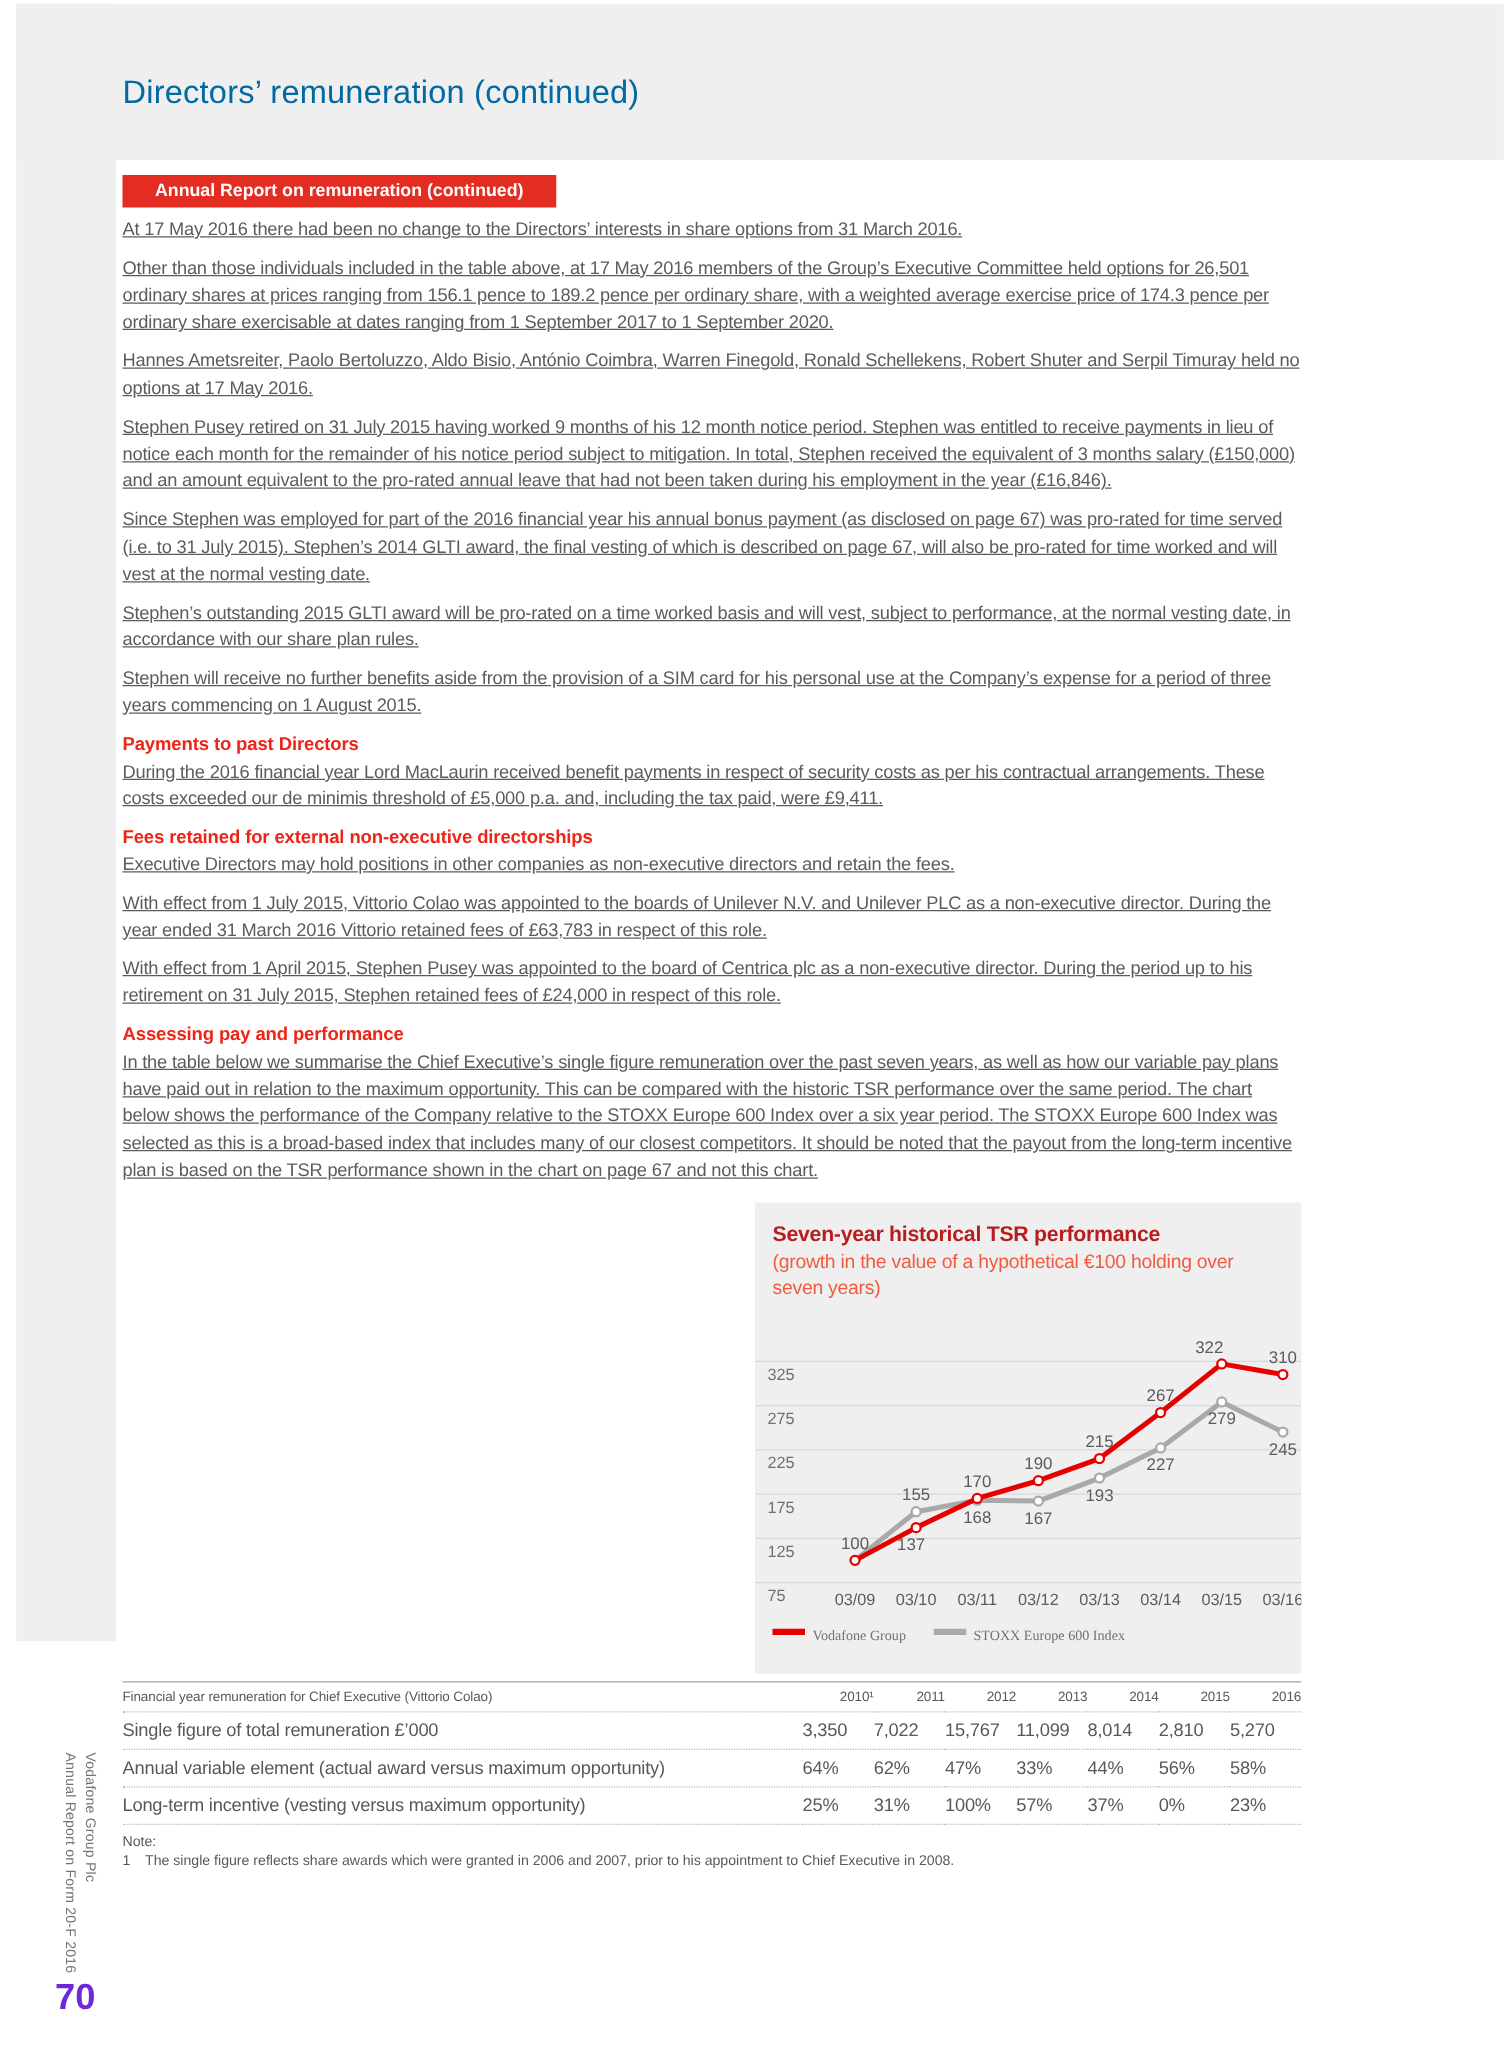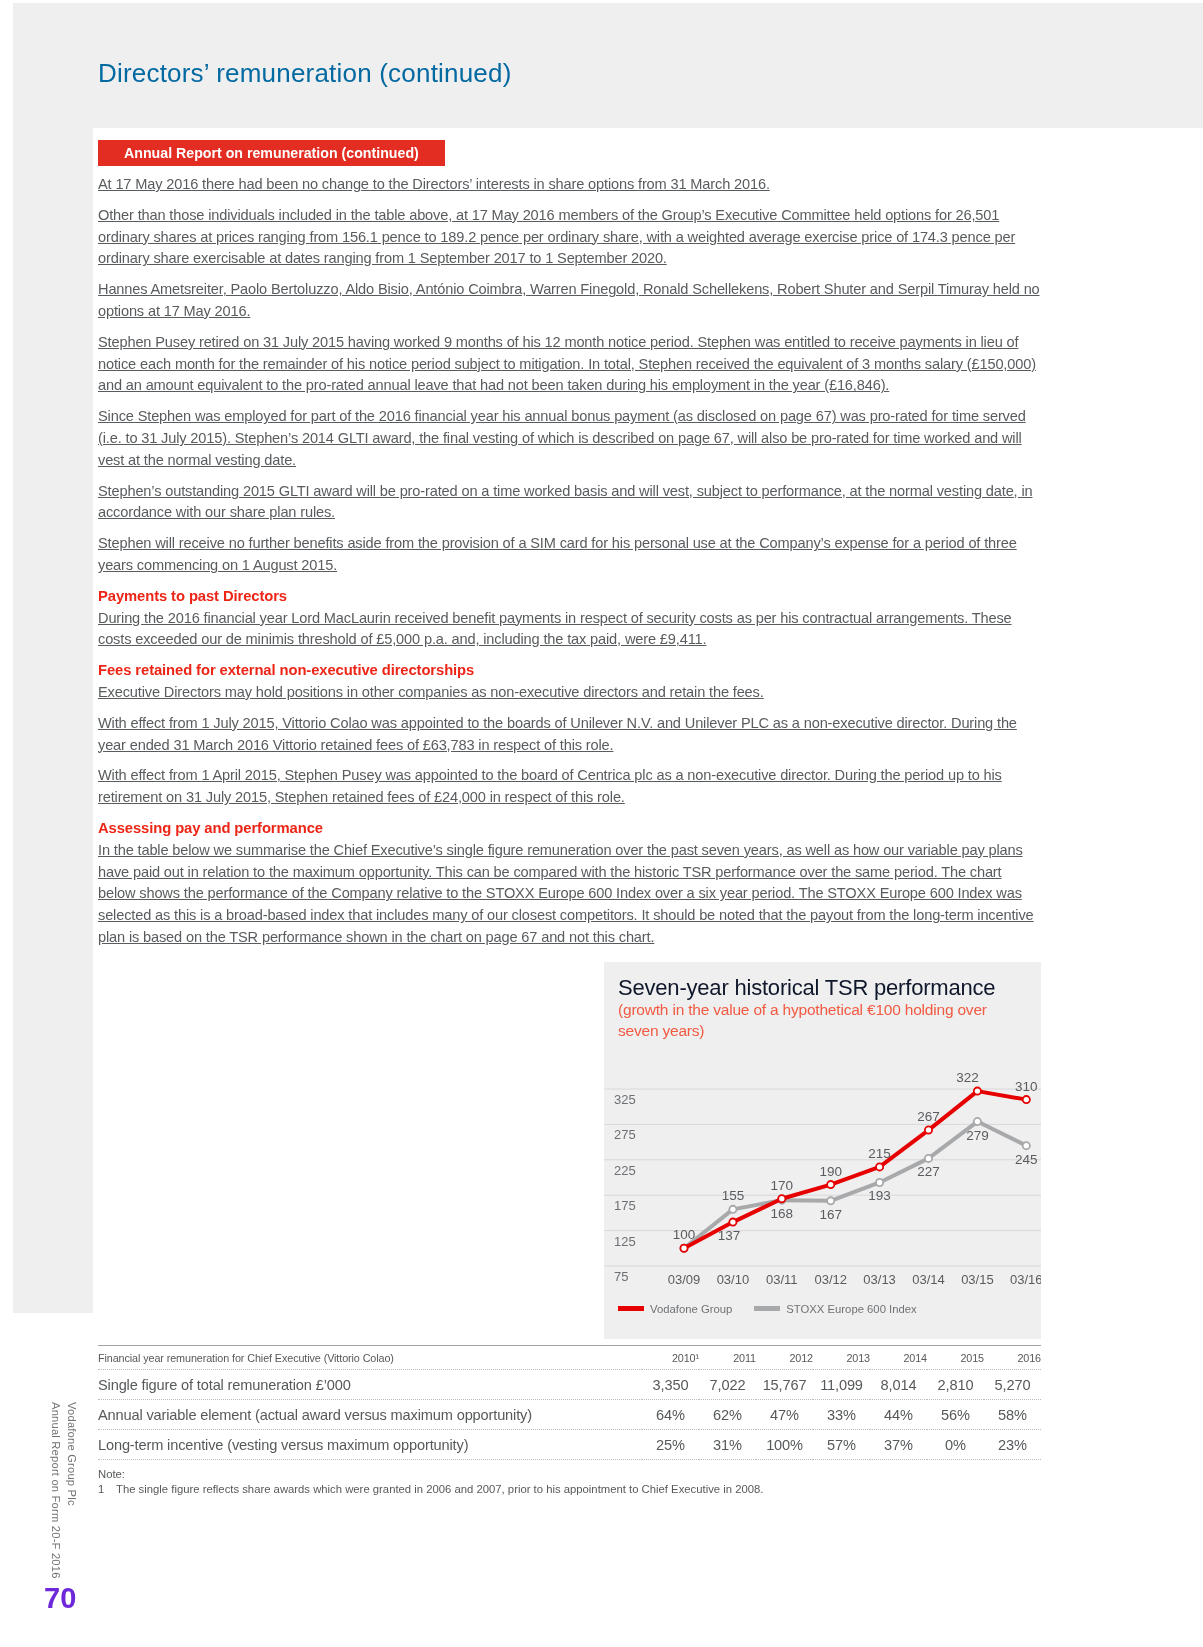--- a/index.html
+++ b/index.html
@@ -18,7 +18,7 @@
   h3.redhead{font-size:14.8px;line-height:21.8px;font-weight:bold;color:#ed2516;margin:9px 0 0 0;letter-spacing:-0.1px;}
   
   .chart-box{width:437px;margin:13px 0 0 auto;background:#efeff0;padding:14px 0 24px 0;}
-  .chart-title{color:#0f172a;font-weight:normal;font-size:22px;line-height:23px;margin:0 14px;letter-spacing:-0.2px;}
+  .chart-title{color:#b91c1c;font-weight:bold;font-size:17px;line-height:23px;margin:0 14px;letter-spacing:-0.2px;}
   .chart-subtitle{color:#f25a41;font-size:15.5px;line-height:21px;margin:0 14px;letter-spacing:-0.2px;}
   .chart-svg{display:block;width:437px;height:242px;margin-top:14px;}
   svg text{font-family:"Liberation Sans", sans-serif;}

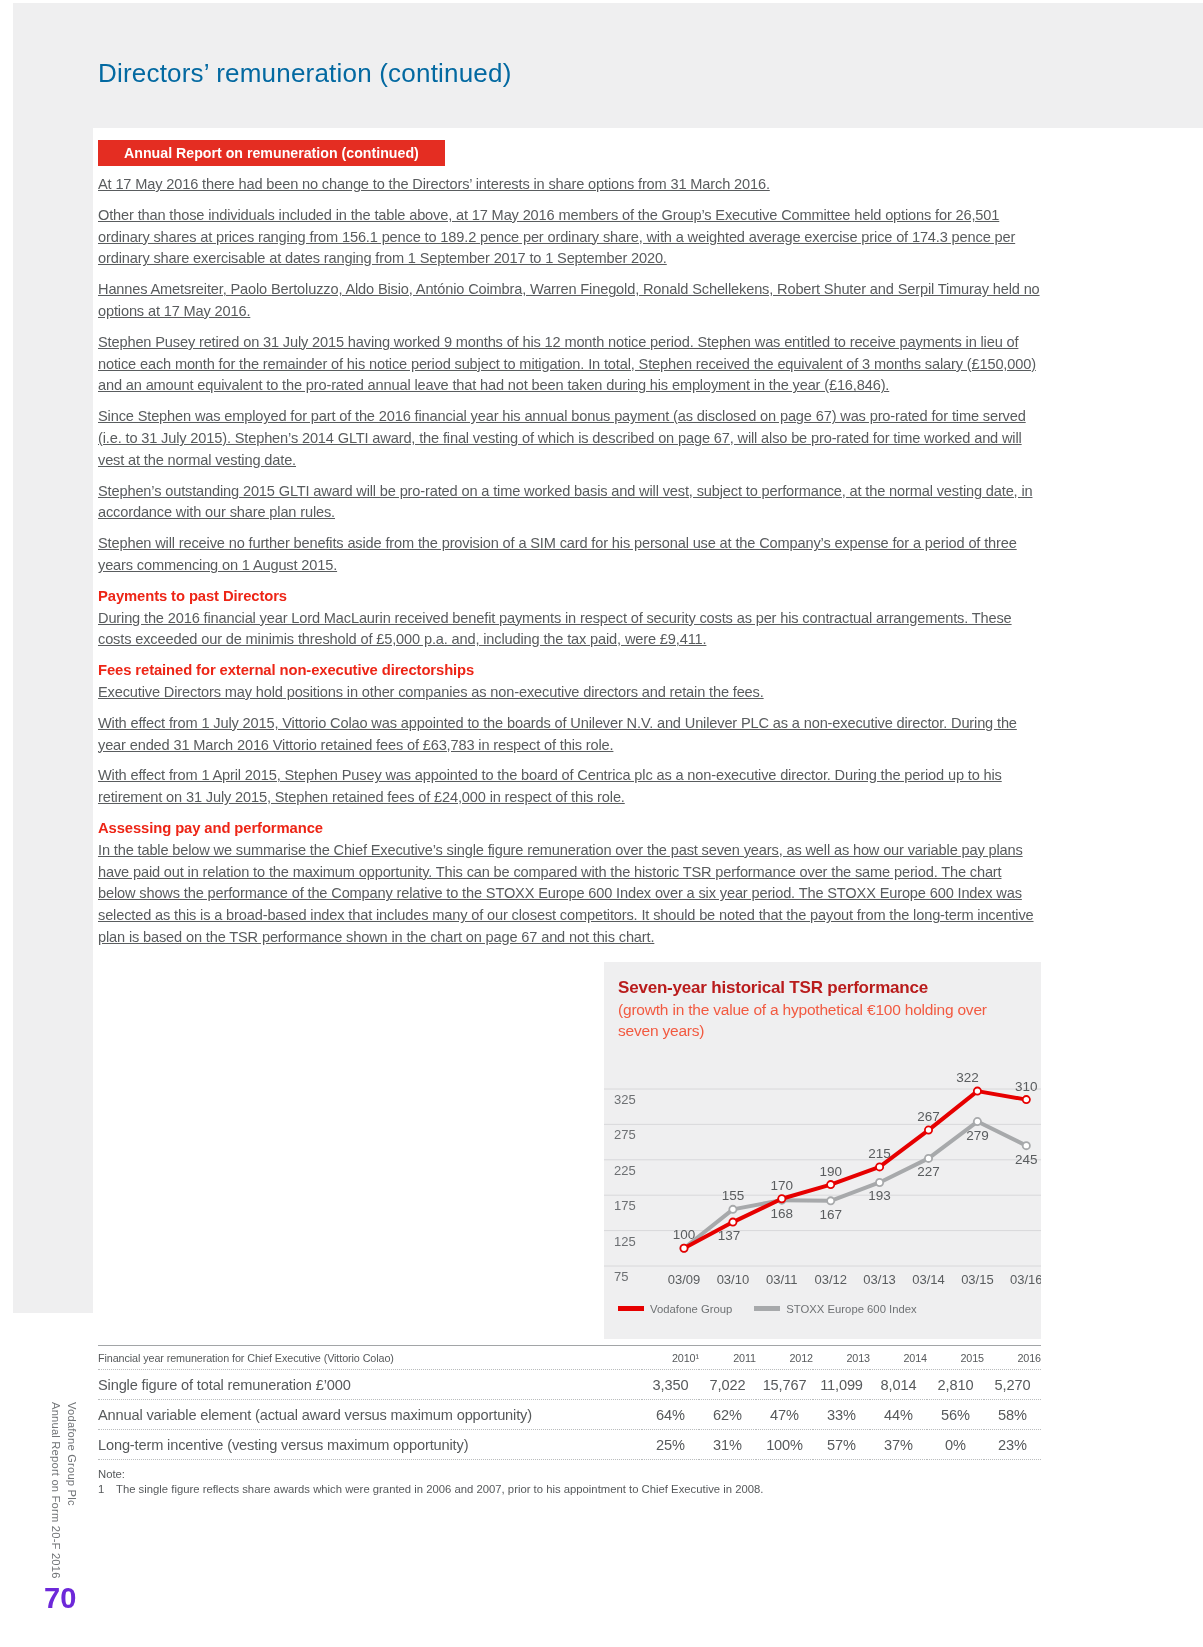--- a/index.html
+++ b/index.html
@@ -23,7 +23,7 @@
   .chart-svg{display:block;width:437px;height:242px;margin-top:14px;}
   svg text{font-family:"Liberation Sans", sans-serif;}
   .legend{display:flex;align-items:center;margin:6px 14px 0 14px;font-size:11.3px;color:#6f7274;}
-  .legend-item{display:flex;align-items:center;margin-right:22px;}
+  .legend-item{display:flex;margin-right:22px;font-family:Liberation Serif, serif;}
   .swatch{display:inline-block;width:26px;height:5px;margin-right:6px;}
   
   table.remtable{width:100%;border-collapse:collapse;margin-top:6px;border-top:1px solid #a2a5a7;}

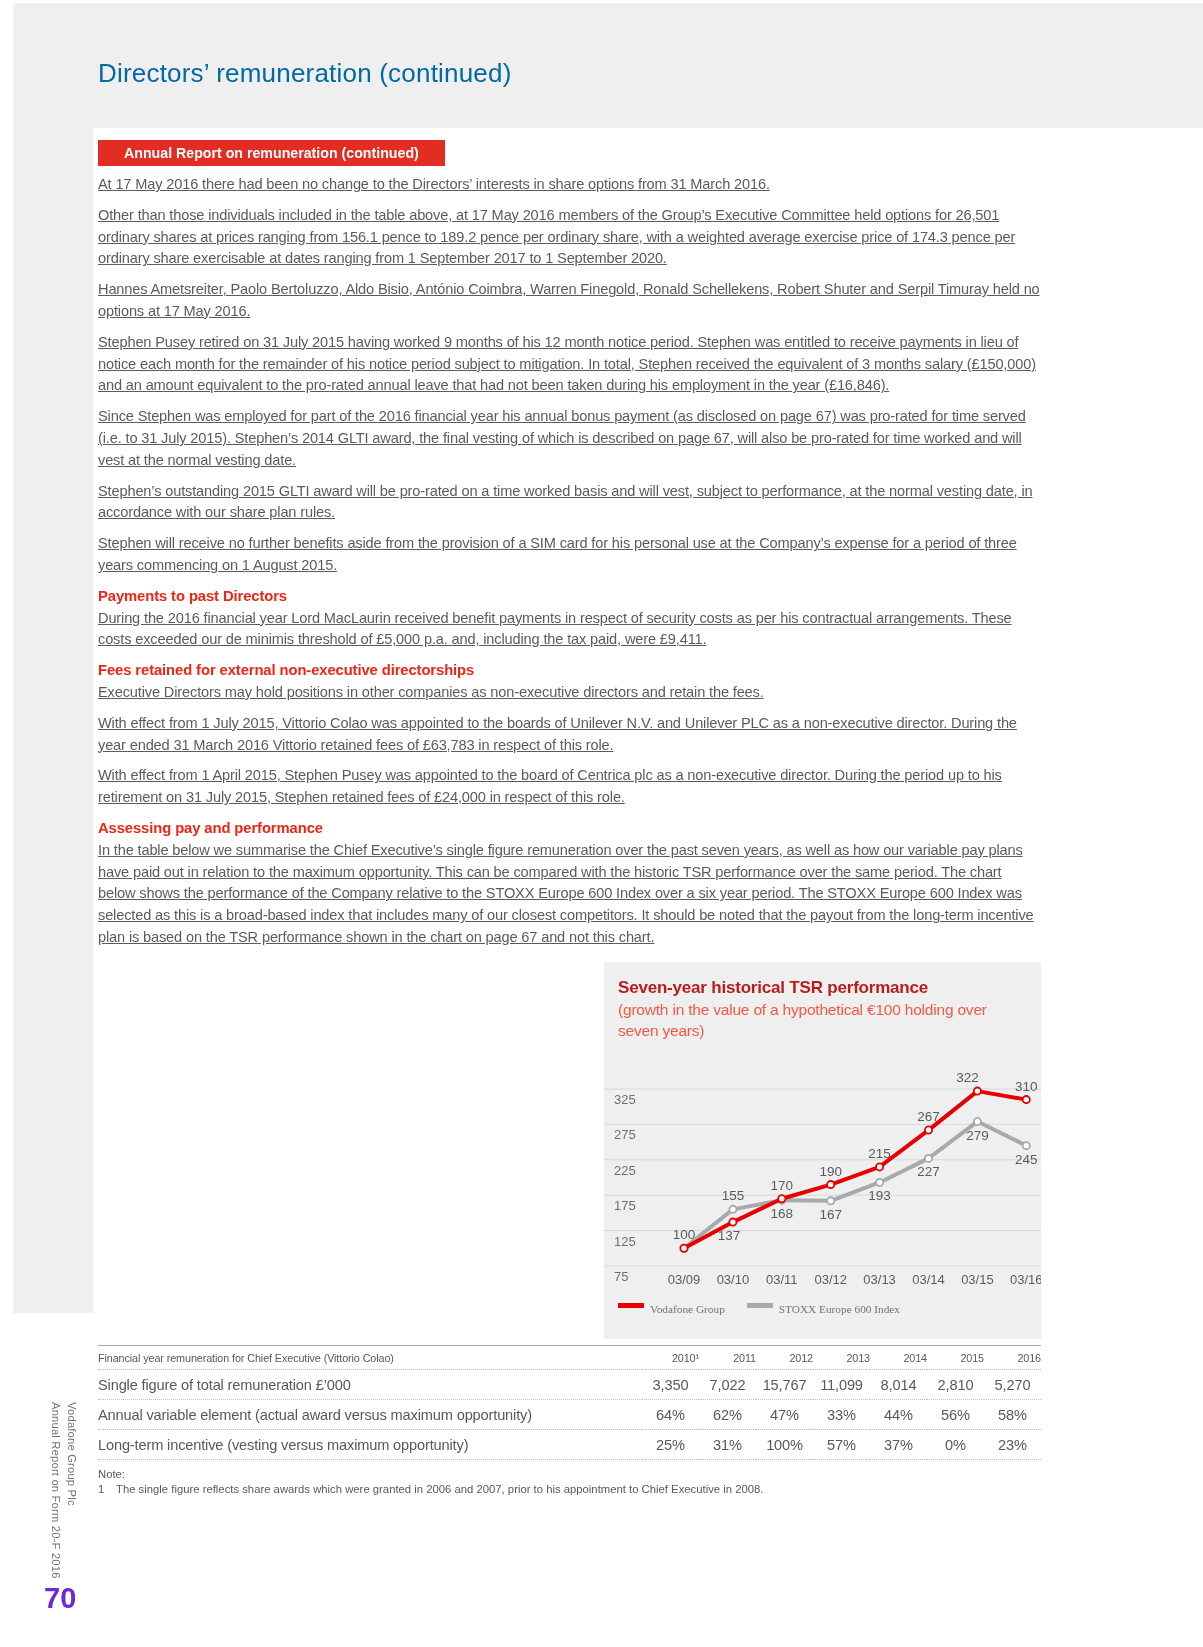--- a/index.html
+++ b/index.html
@@ -30,7 +30,7 @@
   table.remtable th{font-weight:normal;font-size:10.8px;color:#56595b;text-align:right;
     padding:6px 0 5px 0;border-bottom:1px dotted #b9bcbd;letter-spacing:-0.1px;}
   table.remtable th.th-label{text-align:left;}
-  table.remtable td{font-size:14.6px;color:#56595b;text-align:center;padding:7px 0 6px 0;
+  table.remtable td{font-size:14.6px;color:#56595b;text-align:left;padding:7px 0 6px 0;
     border-bottom:1px dotted #b9bcbd;letter-spacing:-0.15px;}
   table.remtable td.rowlabel{text-align:left;}
   .c-year{width:57px;}

